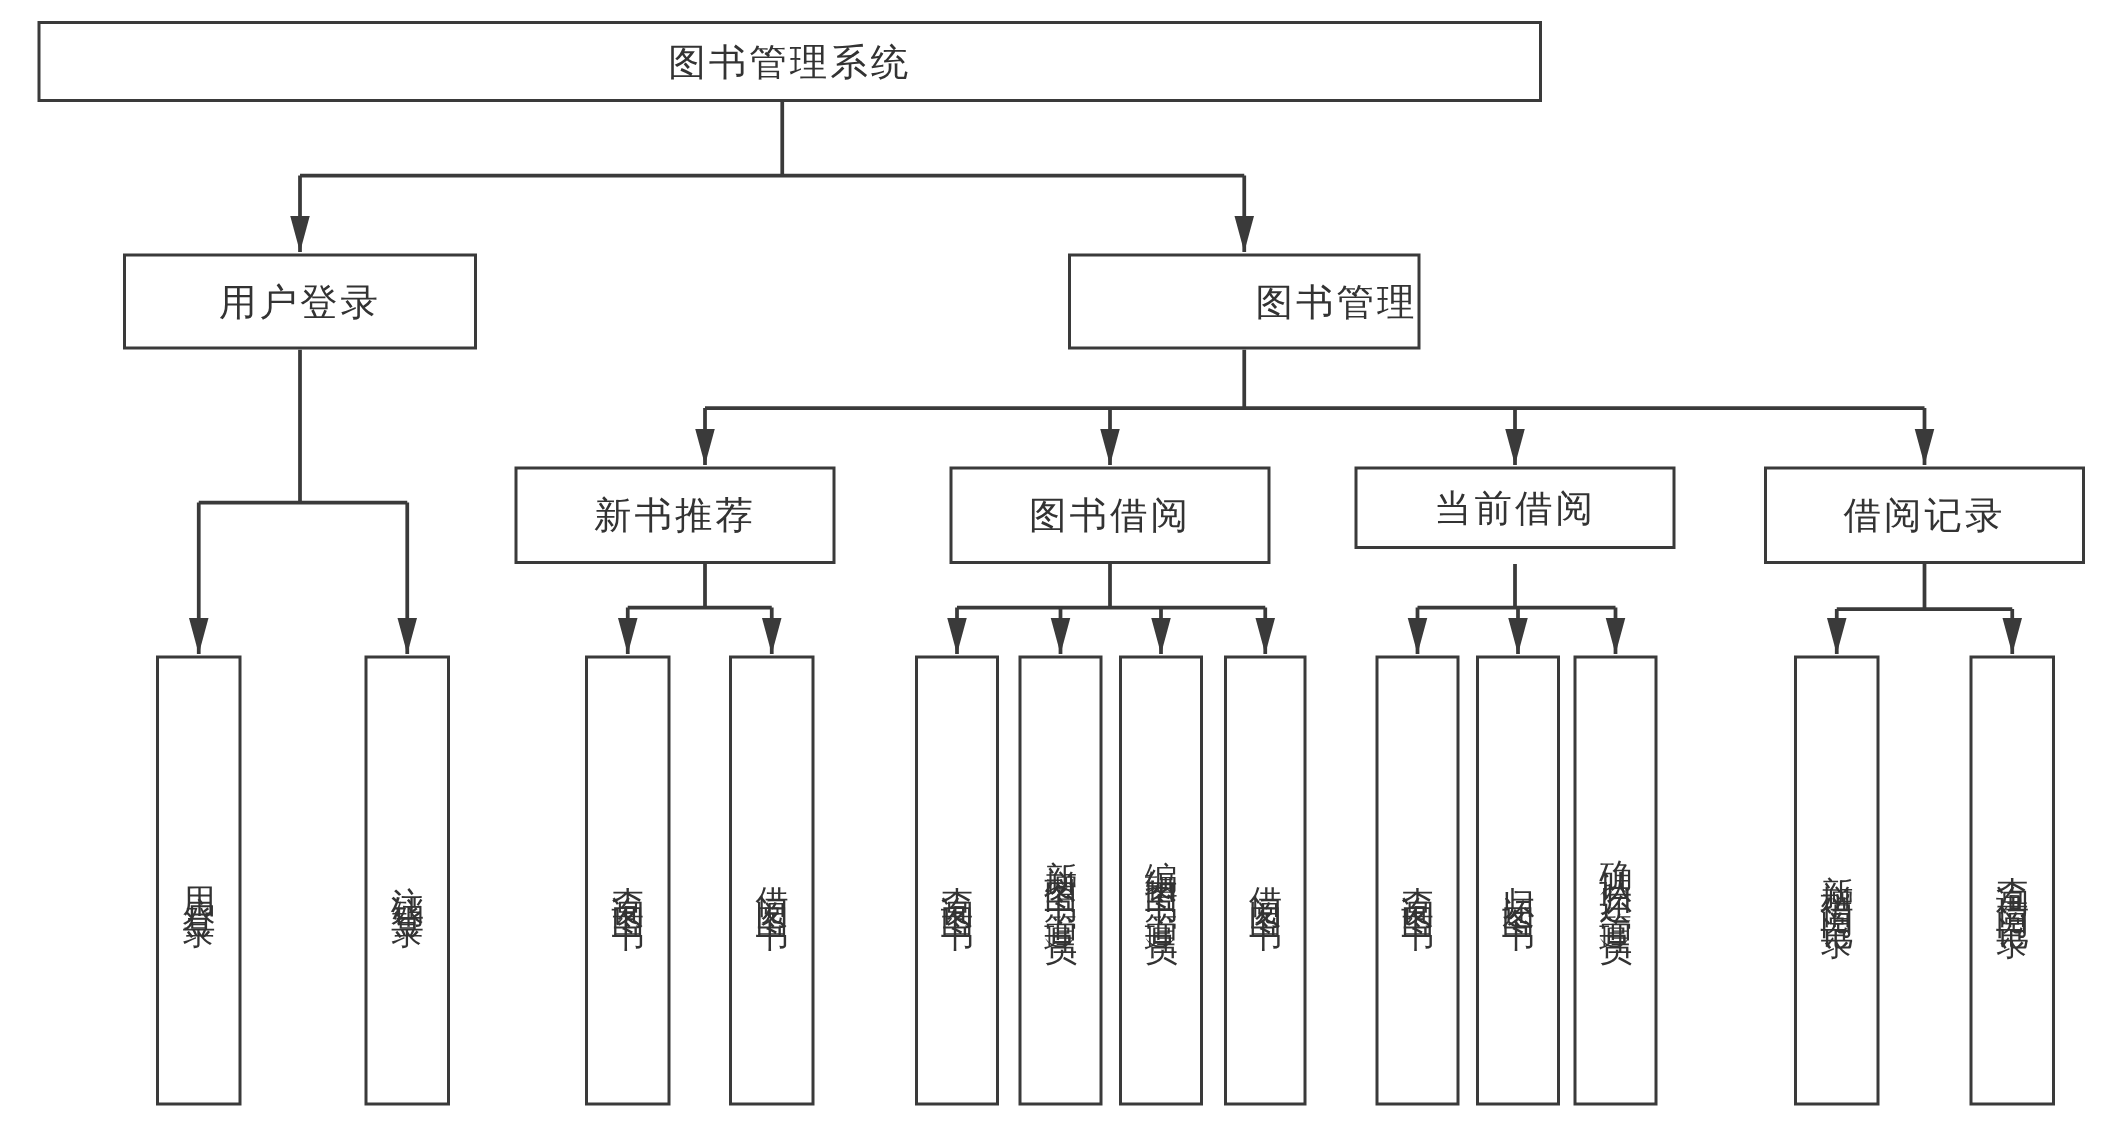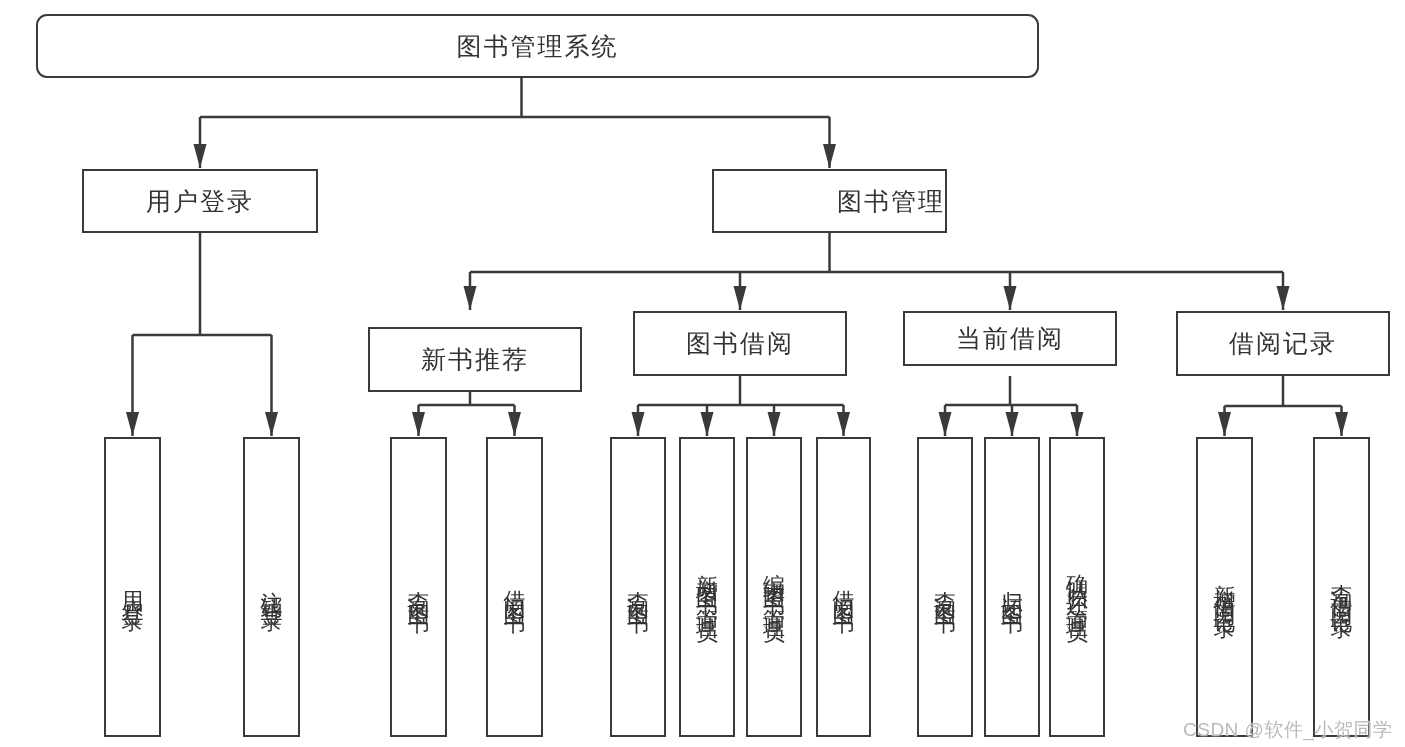--- a/index.html
+++ b/index.html
@@ -46,7 +46,7 @@
     white-space: nowrap;
   }
   
-  .n-root        { left: 36px;   top: 14px;  width: 1003px; height: 64px; border-radius: 11px; }
+  .n-root        { left: 25px;   top: 14px;  width: 1003px; height: 54px; }
   .n-user-login  { left: 82px;   top: 169px; width: 236px;  height: 64px; }
   .n-book-mgmt   { left: 712px;  top: 169px; width: 235px;  height: 64px; justify-content: flex-end; }
   .n-l3-0        { left: 368px;  top: 311px; width: 214px;  height: 65px; margin-top: 16px; }

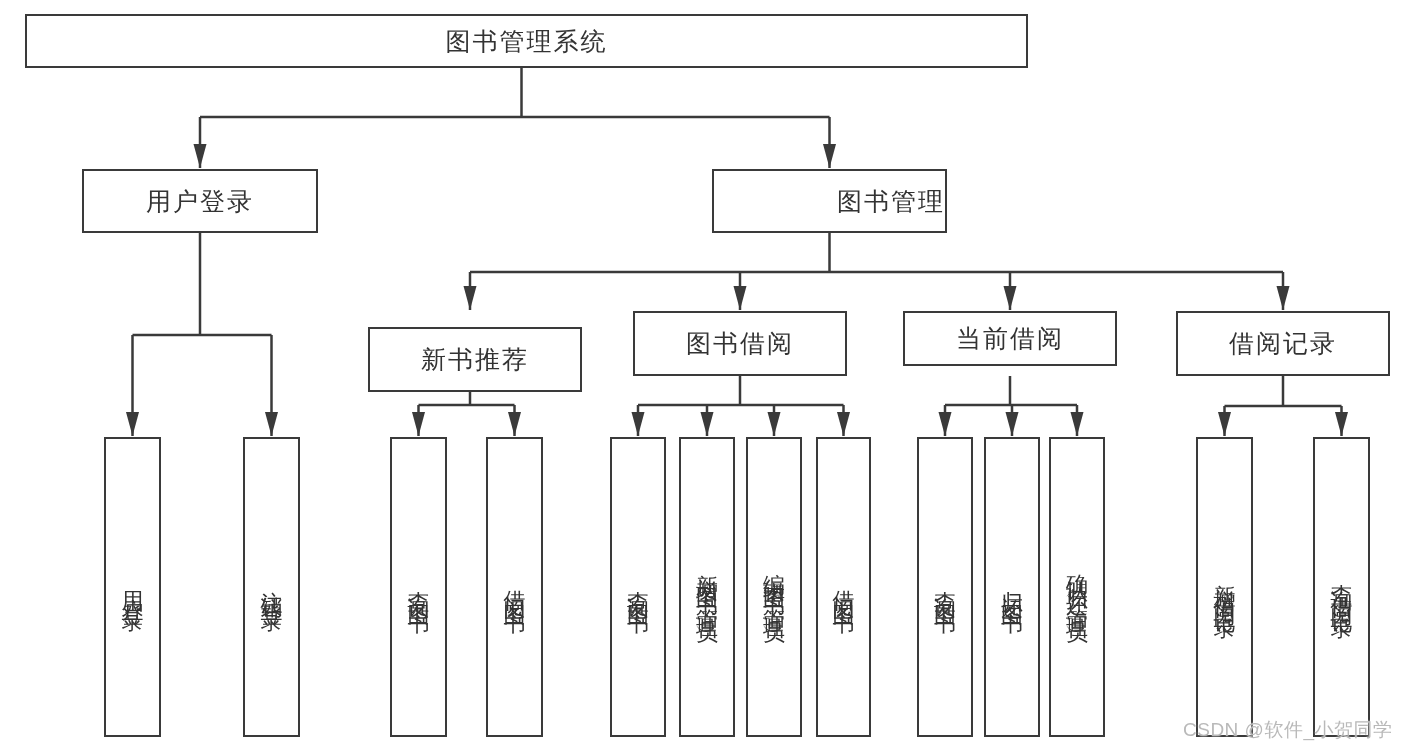--- a/index.html
+++ b/index.html
@@ -49,7 +49,7 @@
   .n-root        { left: 25px;   top: 14px;  width: 1003px; height: 54px; }
   .n-user-login  { left: 82px;   top: 169px; width: 236px;  height: 64px; }
   .n-book-mgmt   { left: 712px;  top: 169px; width: 235px;  height: 64px; justify-content: flex-end; }
-  .n-l3-0        { left: 368px;  top: 311px; width: 214px;  height: 65px; margin-top: 16px; }
+  .n-l3-0        { left: 343px;  top: 311px; width: 214px;  height: 65px; }
   .n-l3-1        { left: 633px;  top: 311px; width: 214px;  height: 65px; }
   .n-l3-2        { left: 903px;  top: 311px; width: 214px;  height: 55px; }
   .n-l3-3        { left: 1176px; top: 311px; width: 214px;  height: 65px; }

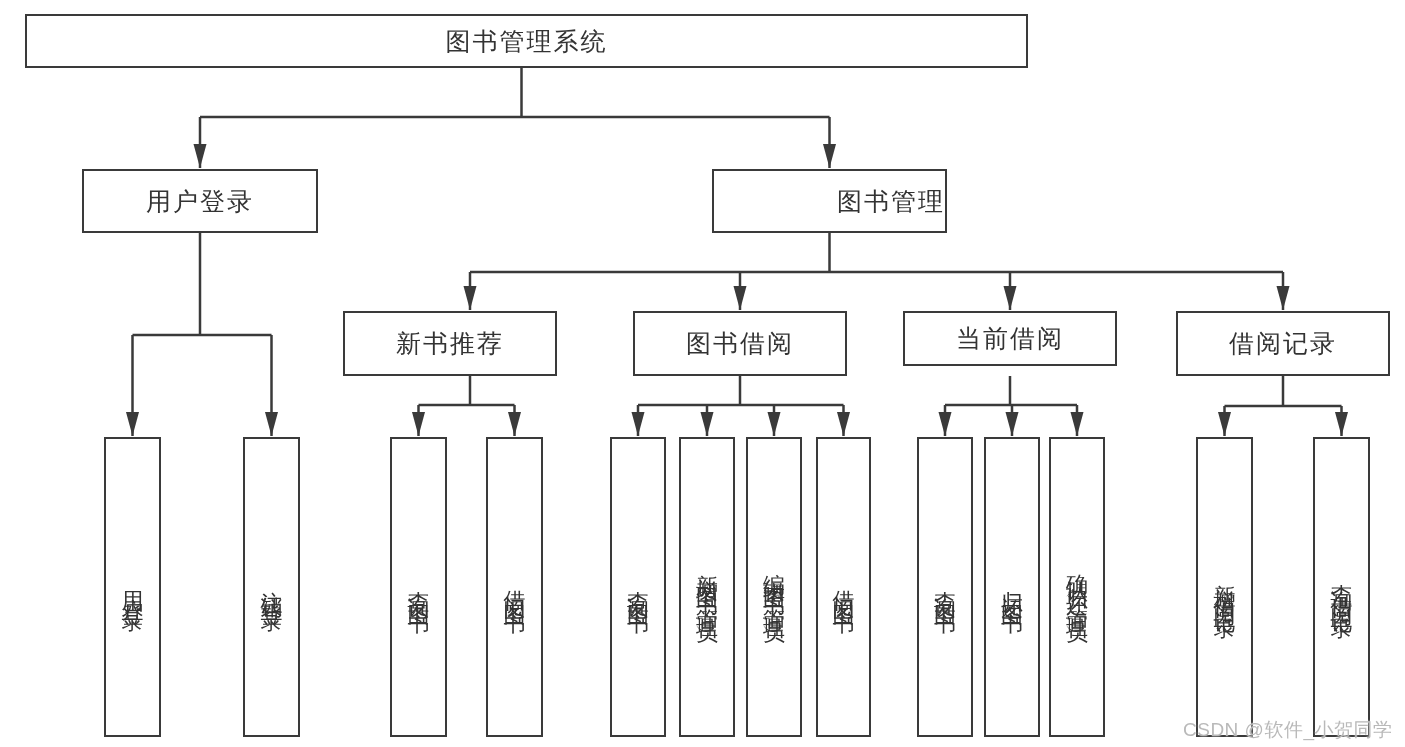--- a/index.html
+++ b/index.html
@@ -198,7 +198,6 @@
     <span>查询借阅记录</span>
   </div>
 
-  <div class="watermark">CSDN @软件_小贺同学</div>
 
 </div>
 

